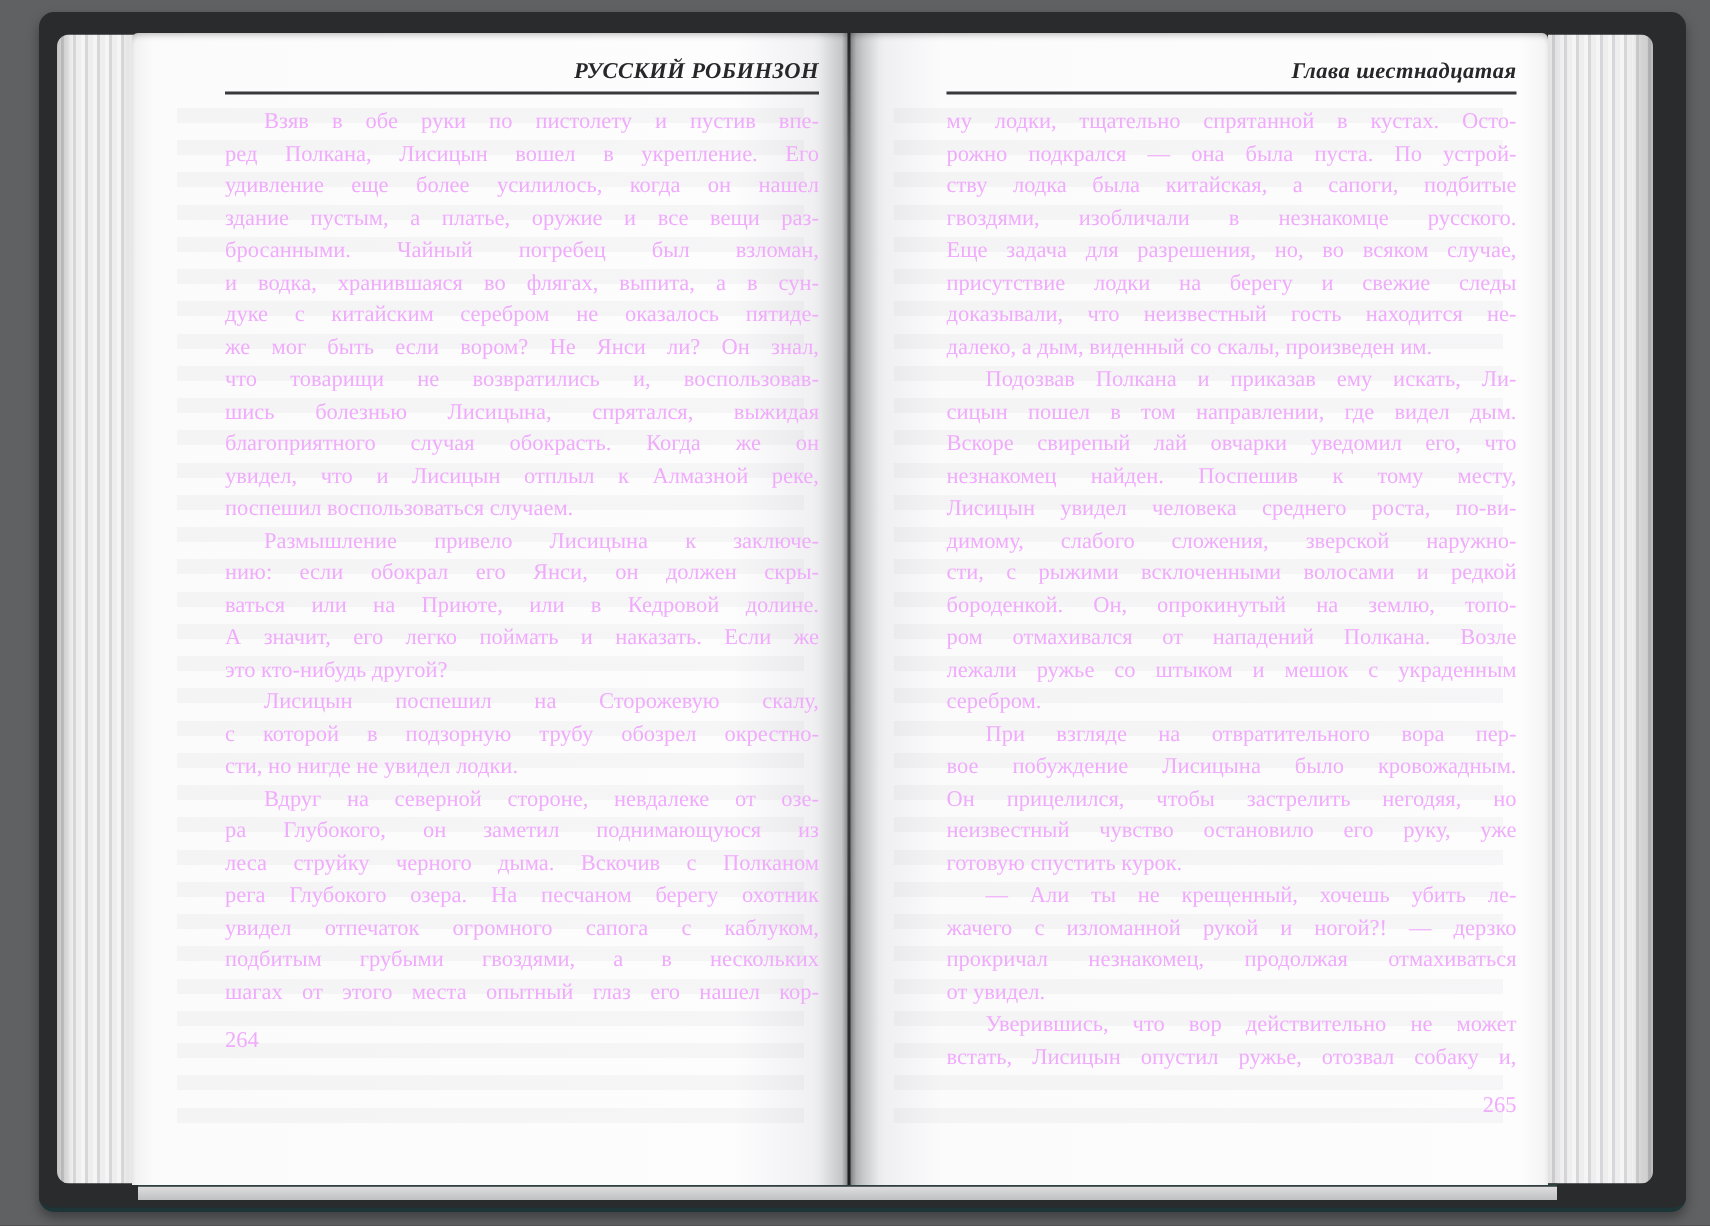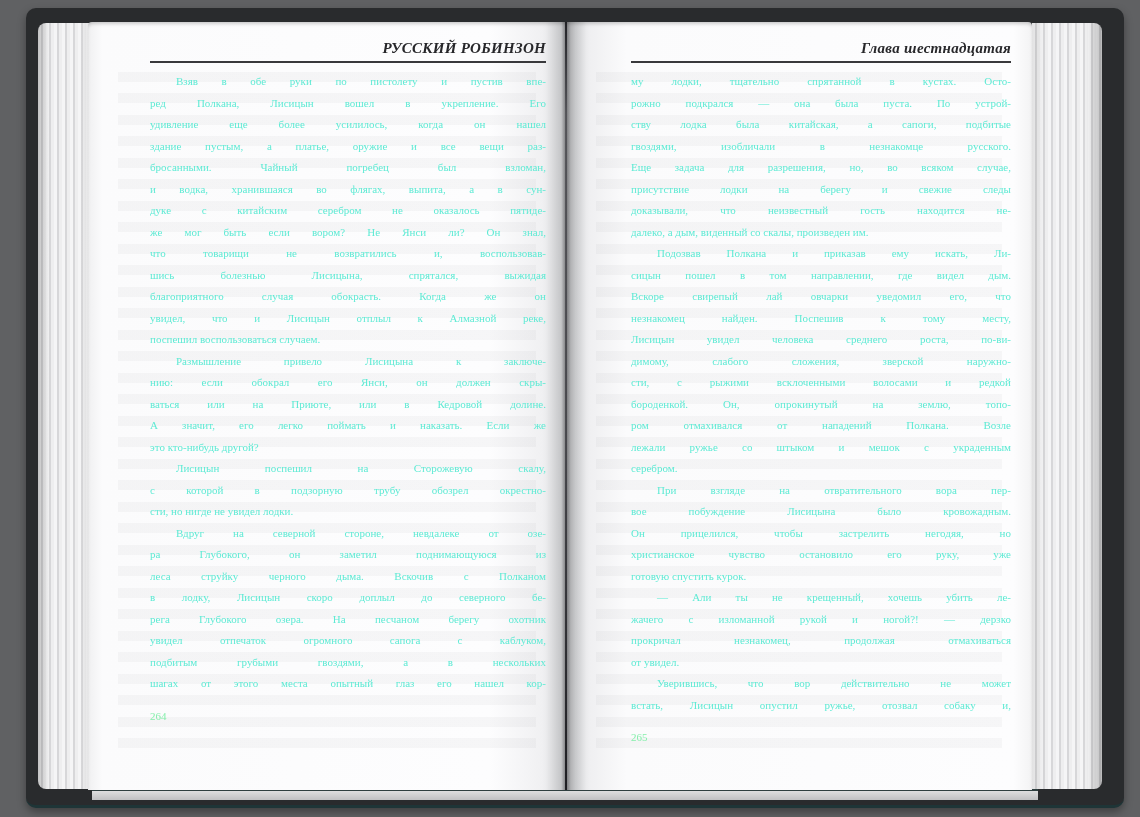--- a/index.html
+++ b/index.html
@@ -81,7 +81,7 @@
   .rh-right { text-align: right; }
   .rule { height: 2px; background: #39393c; margin-top: 3px; }
 
-  .body-text { margin-top: 8px; font-size: 11px; line-height: 21.5px; color: #5eead4; }
+  .body-text { margin-top: 8px; font-size: 15px; line-height: 21.5px; color: #f0abfc; }
   .tline {
     height: 21.5px; overflow: hidden;
     text-align: justify; text-align-last: justify;

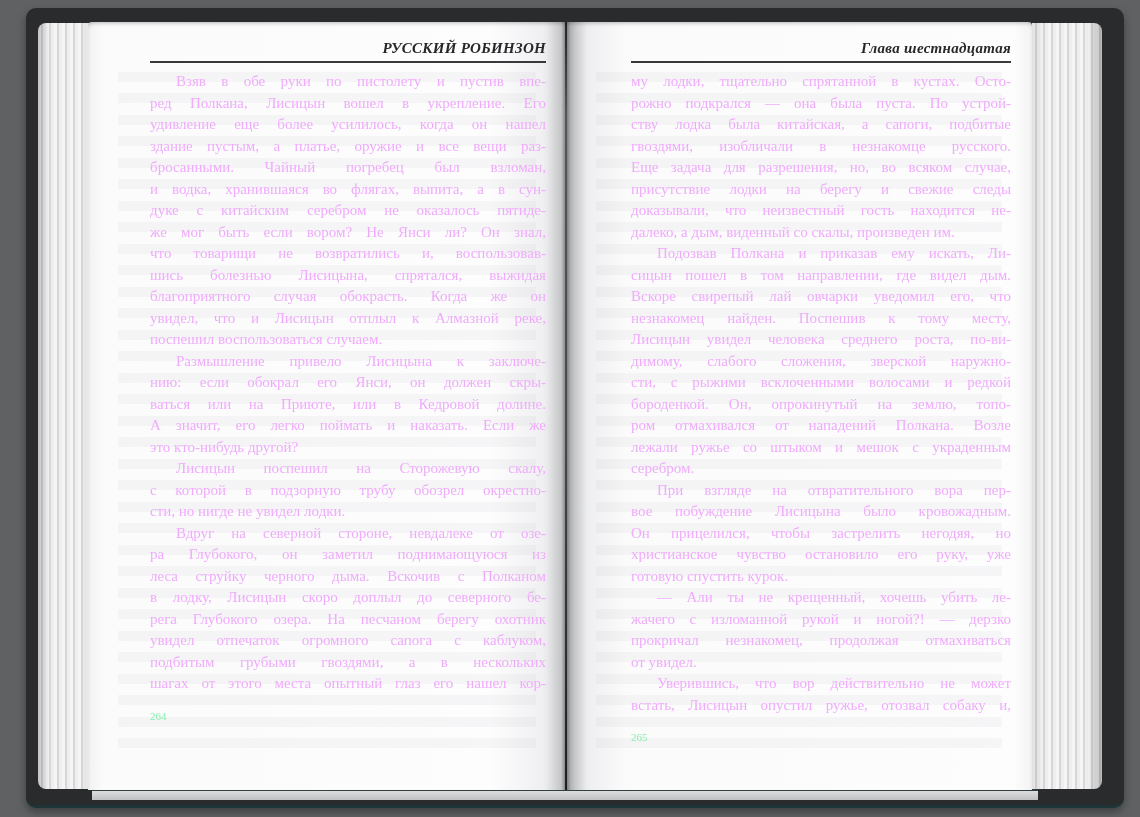--- a/index.html
+++ b/index.html
@@ -172,7 +172,7 @@
         <div class="tline indent">При взгляде на отвратительного вора пер-</div>
         <div class="tline">вое побуждение Лисицына было кровожадным.</div>
         <div class="tline">Он прицелился, чтобы застрелить негодяя, но</div>
-        <div class="tline">христианское чувство остановило его руку, уже</div>
+        <div class="tline">неизвестный чувство остановило его руку, уже</div>
         <div class="tline pend">готовую спустить курок.</div>
         <div class="tline indent">— Али ты не крещенный, хочешь убить ле-</div>
         <div class="tline">жачего с изломанной рукой и ногой?! — дерзко</div>

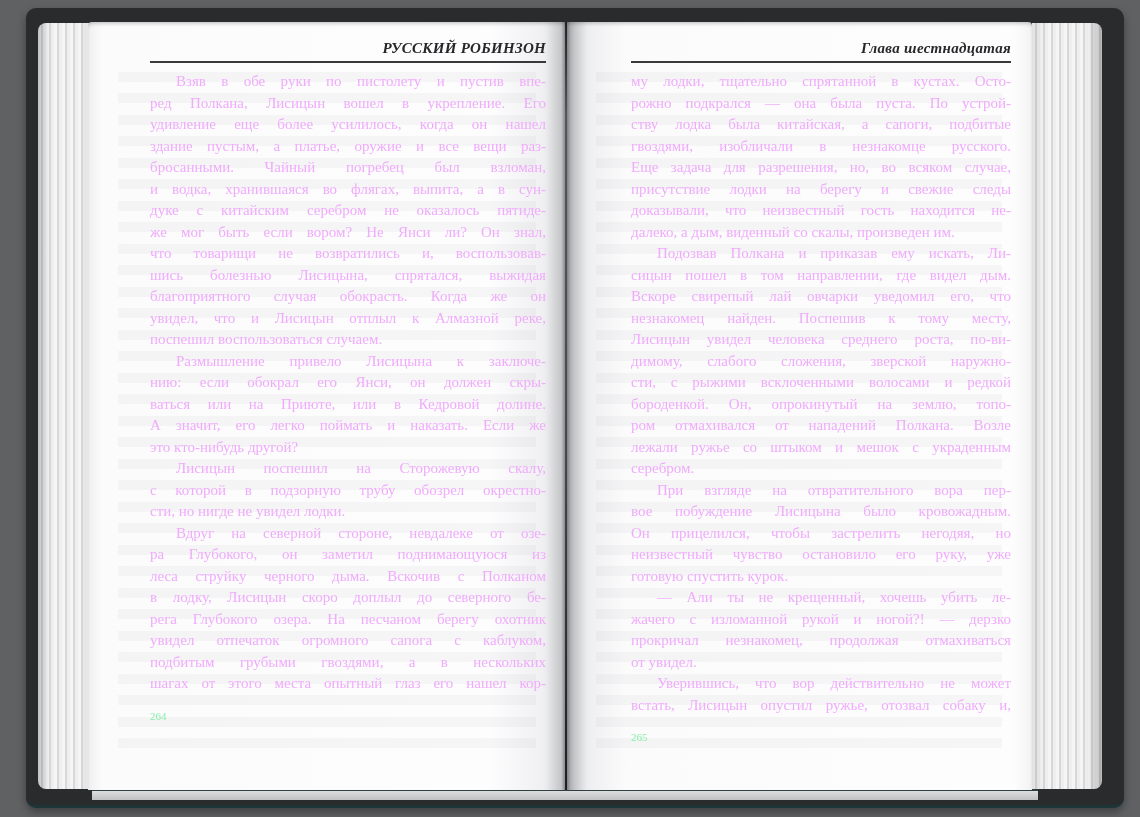--- a/index.html
+++ b/index.html
@@ -137,7 +137,6 @@
         <div class="tline indent">Вдруг на северной стороне, невдалеке от озе-</div>
         <div class="tline">ра Глубокого, он заметил поднимающуюся из</div>
         <div class="tline">леса струйку черного дыма. Вскочив с Полканом</div>
-        <div class="tline">в лодку, Лисицын скоро доплыл до северного бе-</div>
         <div class="tline">рега Глубокого озера. На песчаном берегу охотник</div>
         <div class="tline">увидел отпечаток огромного сапога с каблуком,</div>
         <div class="tline">подбитым грубыми гвоздями, а в нескольких</div>

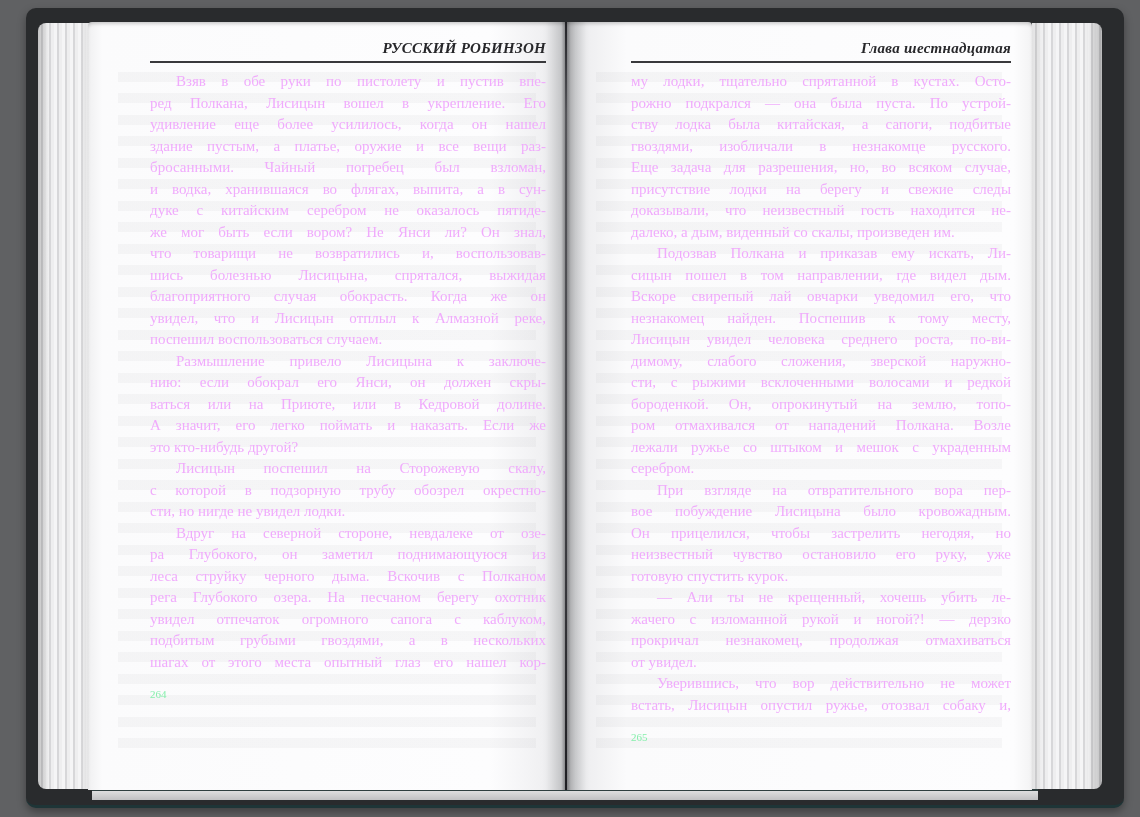--- a/index.html
+++ b/index.html
@@ -89,7 +89,7 @@
   .tline.indent { text-indent: 26px; }
   .tline.pend { text-align-last: left; }
 
-  .pn { margin-top: 11px; font-size: 11px; line-height: 20px; color: #86efac; }
+  .pn { margin-top: 11px; font-size: 15px; line-height: 20px; color: #f0abfc; }
   .pn-left { text-align: left; }
   .pn-right { text-align: left; }
 </style>

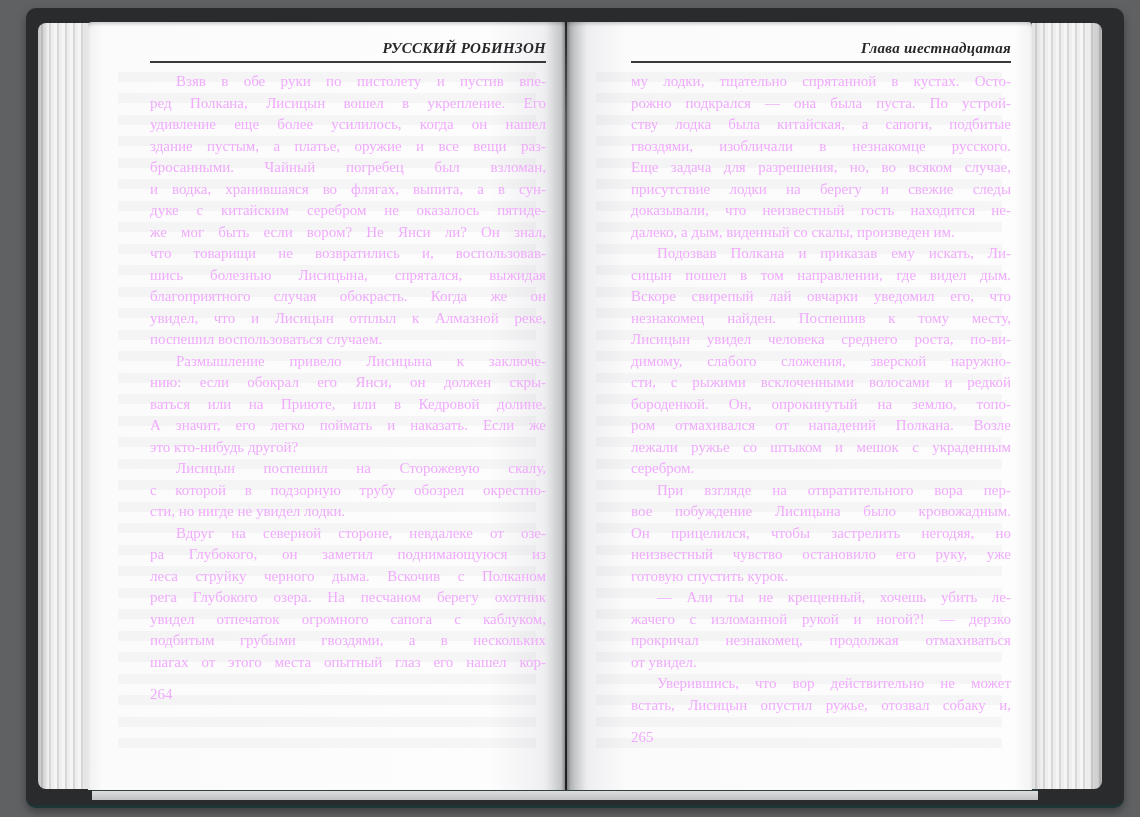--- a/index.html
+++ b/index.html
@@ -91,7 +91,7 @@
 
   .pn { margin-top: 11px; font-size: 15px; line-height: 20px; color: #f0abfc; }
   .pn-left { text-align: left; }
-  .pn-right { text-align: left; }
+  .pn-right { text-align: right; }
 </style>
 </head>
 <body>

